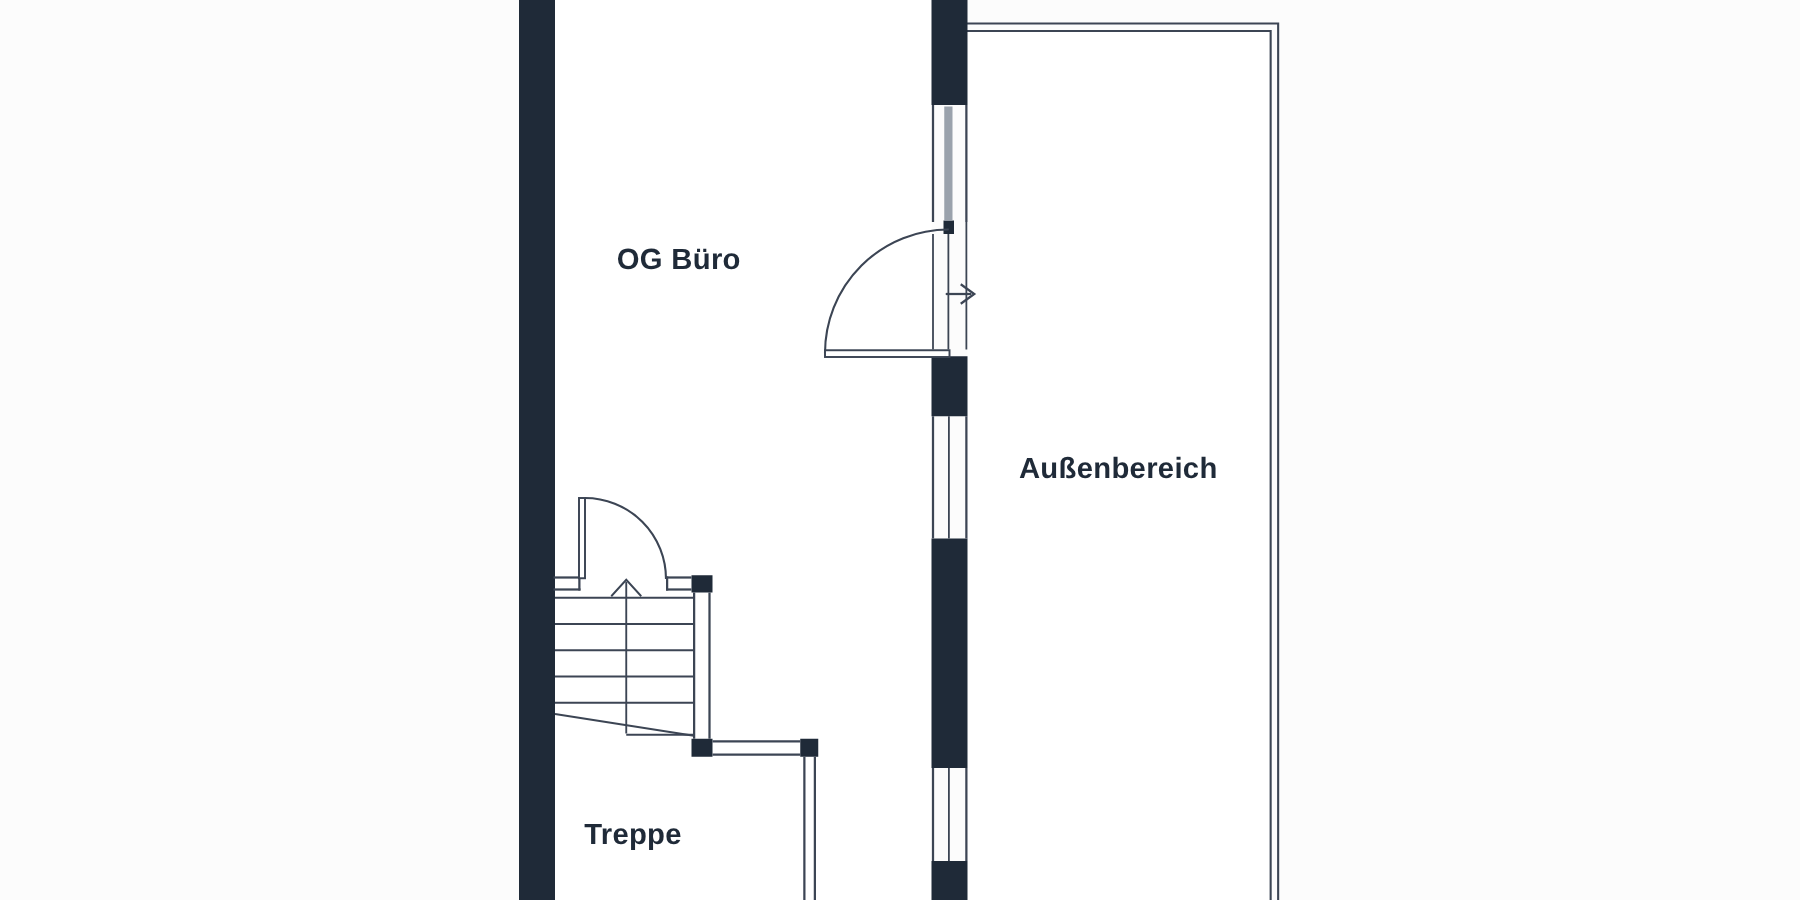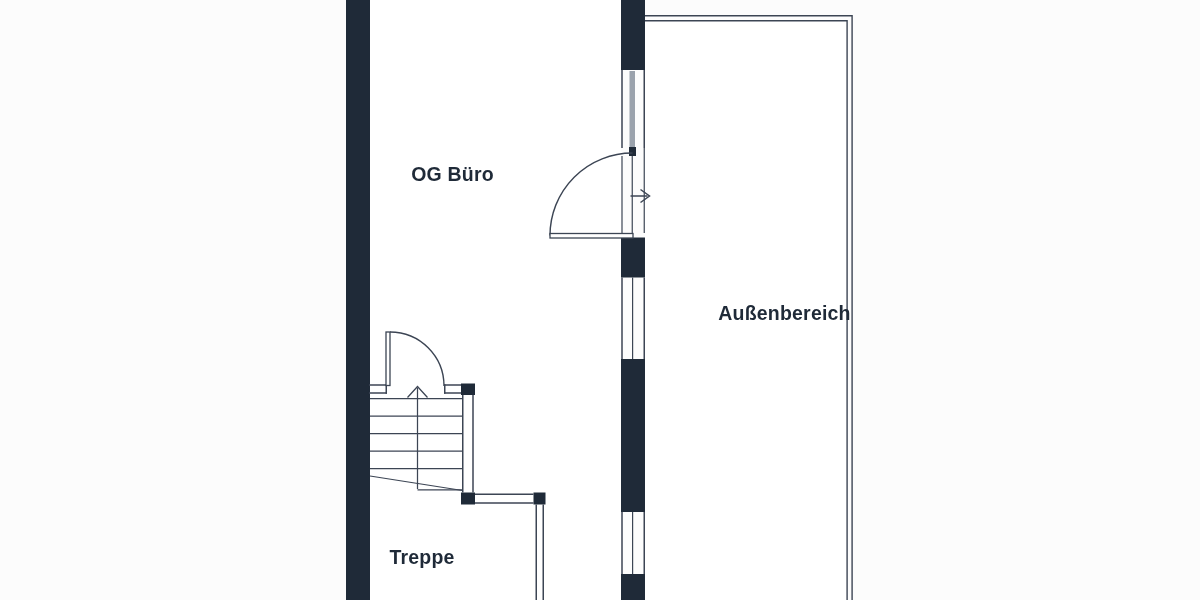--- a/index.html
+++ b/index.html
@@ -138,7 +138,7 @@
 
   <div class="room-label" style="left:452.5px; top:174px;">OG Büro</div>
 
-  <div class="room-label" style="left:745.5px; top:313px;margin-left:39px;">Außenbereich</div>
+  <div class="room-label" style="left:745.5px; top:313px;">Außenbereich</div>
 
   <div class="room-label" style="left:422px; top:557px;">Treppe</div>
 

